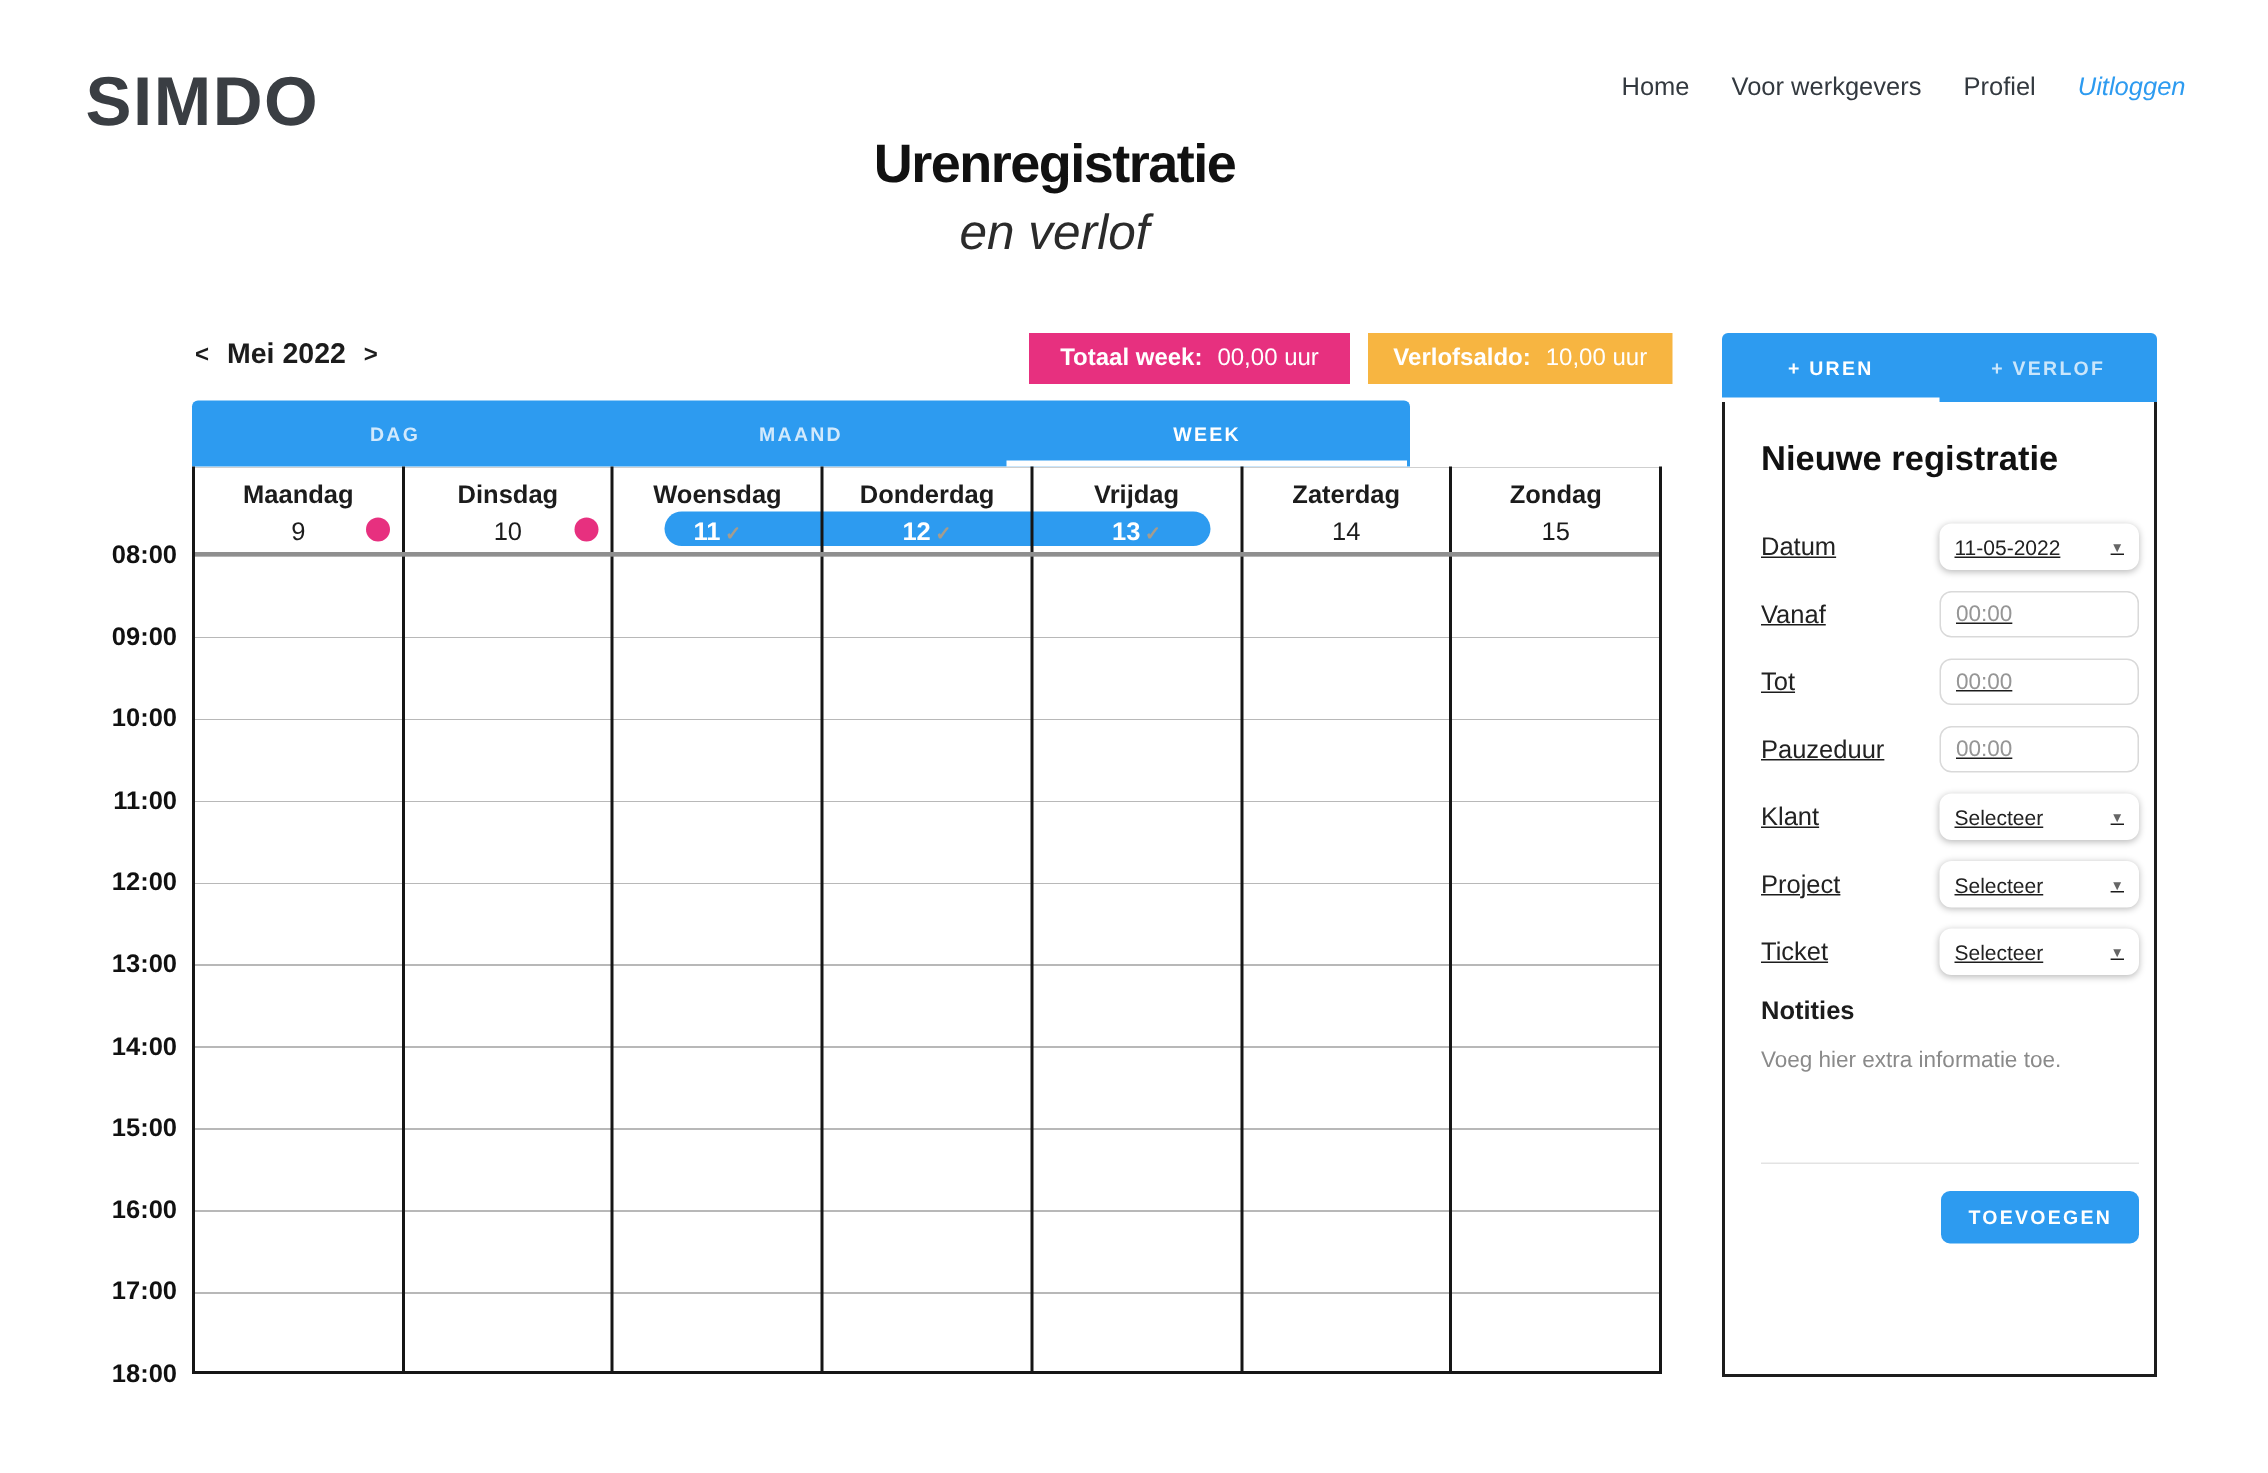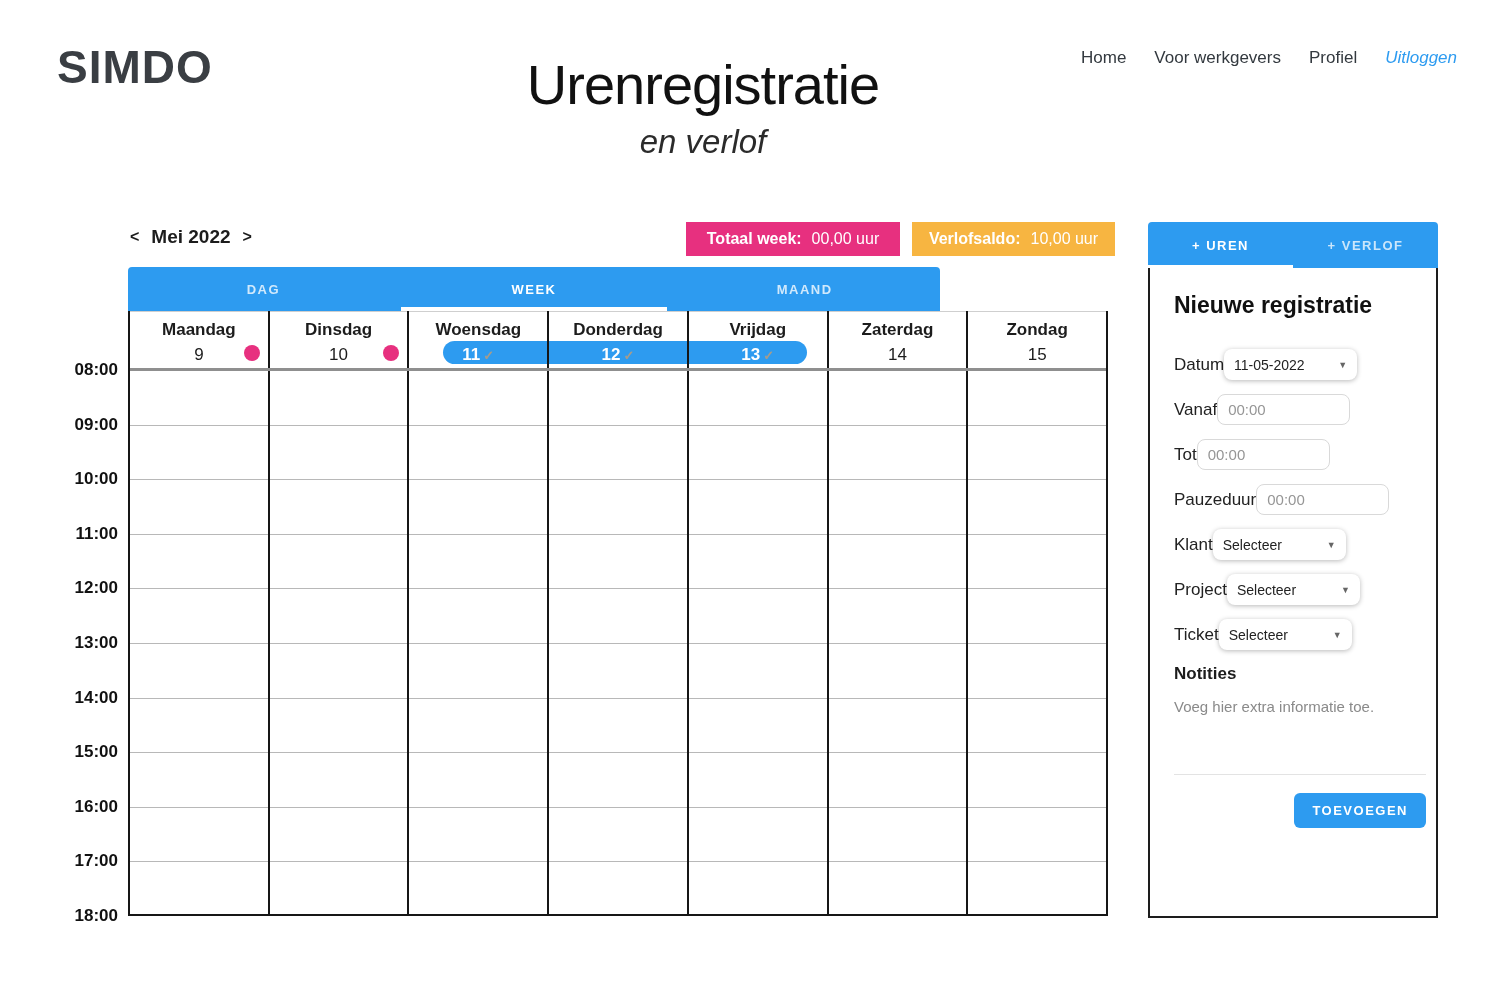--- a/index.html
+++ b/index.html
@@ -10,7 +10,7 @@
   .logo { position: absolute; left: 57px; top: 40px; font-size: 46px; font-weight: 800;
           letter-spacing: 1px; color: #3a3e43; }
   .title-wrap { position: absolute; left: 398px; top: 52px; width: 610px; text-align: center; }
-  .page-title { font-size: 56px; font-weight: 400; color: #111; letter-spacing: -1px; }
+  .page-title { font-size: 36px; font-weight: 700; color: #111; letter-spacing: -1px; margin-top: 36px; }
   .page-subtitle { font-size: 33px; font-style: italic; font-weight: 300; color: #2b2b2b; margin-top: 6px; }
   .top-nav { position: absolute; right: 55px; top: 48px; display: flex; gap: 28px; font-size: 17px; }
   .top-nav .nav-link { color: #33393f; cursor: pointer; }

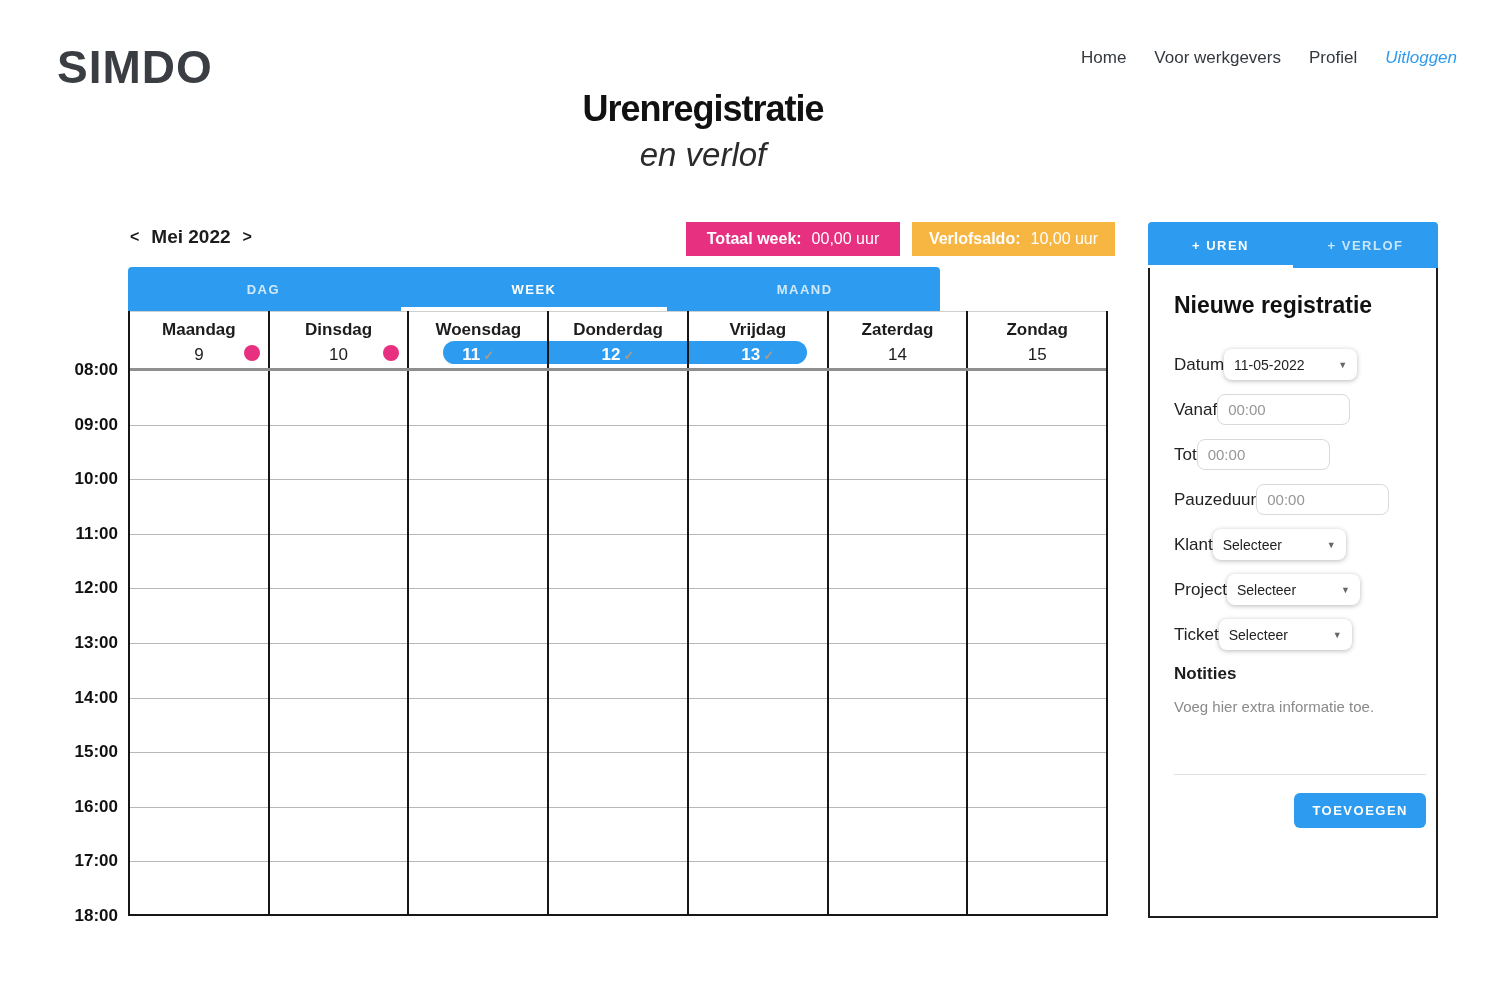--- a/index.html
+++ b/index.html
@@ -131,8 +131,8 @@
 
 <div class="view-tabs">
   <div class="view-tab">DAG</div>
+  <div class="view-tab">MAAND</div>
   <div class="view-tab active">WEEK</div>
-  <div class="view-tab">MAAND</div>
 </div>
 
 <div class="time-col">

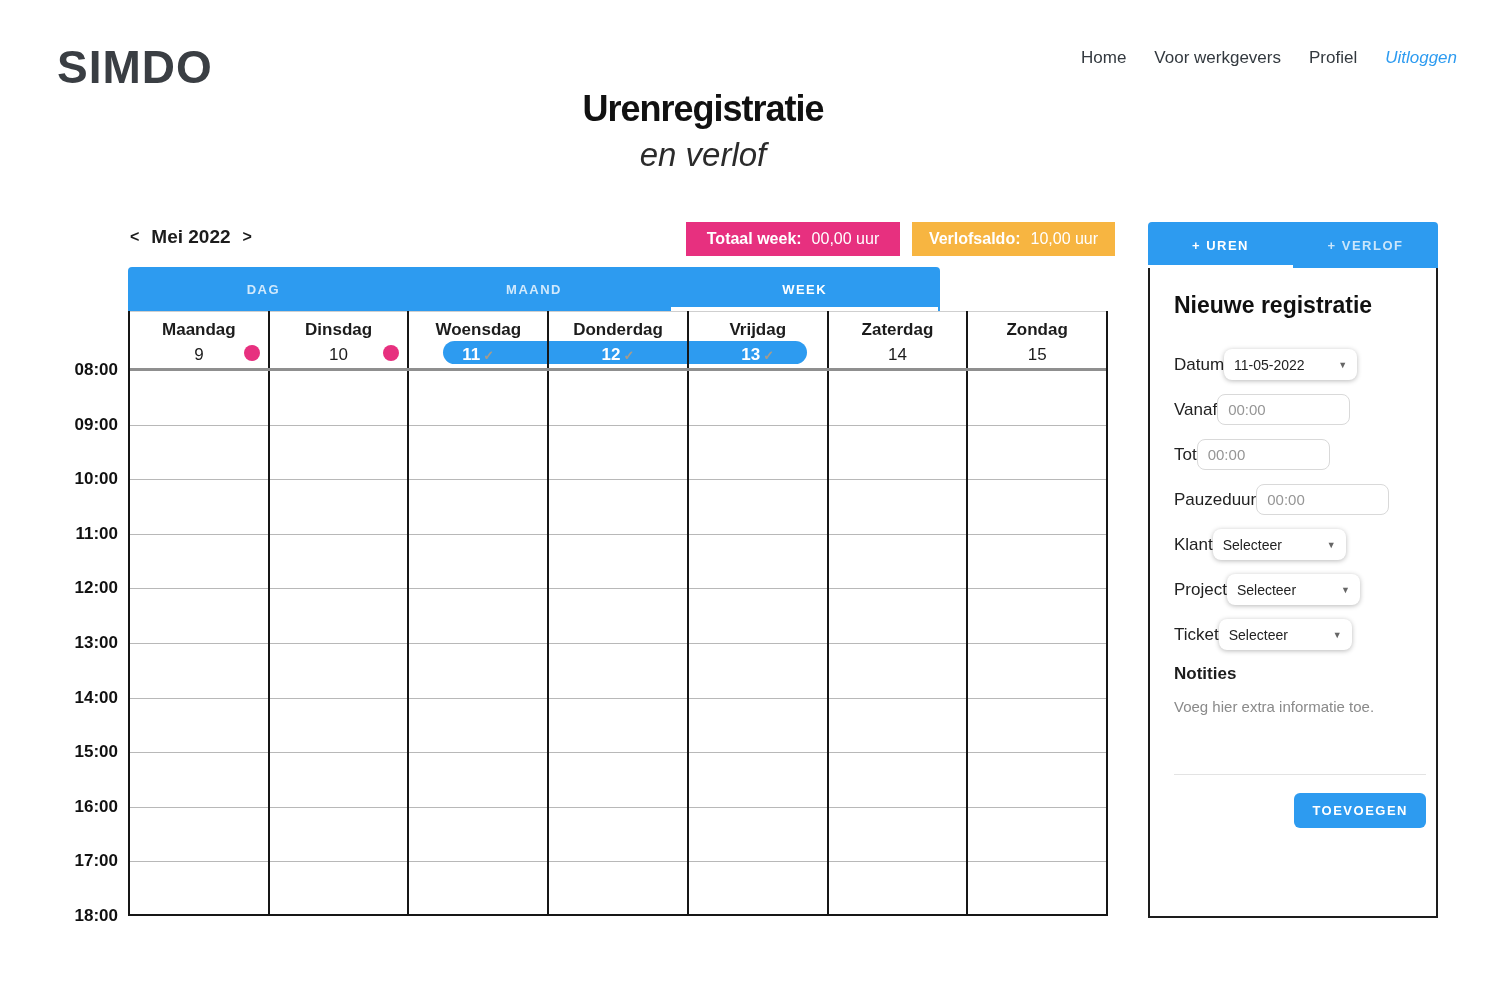--- a/index.html
+++ b/index.html
@@ -73,8 +73,8 @@
            background: #fff; border: 2px solid #1d1d1d; border-top: none;
            padding: 24px 10px 14px 24px; }
   .panel-title { font-size: 23px; font-weight: 800; color: #111; margin-bottom: 30px; }
-  .form-row { display: flex; align-items: center; 
-              height: 31px; margin-bottom: 14px; }
+  .form-row { display: flex; align-items: center; justify-content: space-between;
+              height: 31px; margin-bottom: 14px; text-decoration: underline; }
   .form-label { font-size: 17px; color: #222; }
   .select-box { width: 133px; height: 31px; background: #fff; border-radius: 8px;
                 box-shadow: 0 1px 5px rgba(0,0,0,0.28); display: flex; align-items: center;

